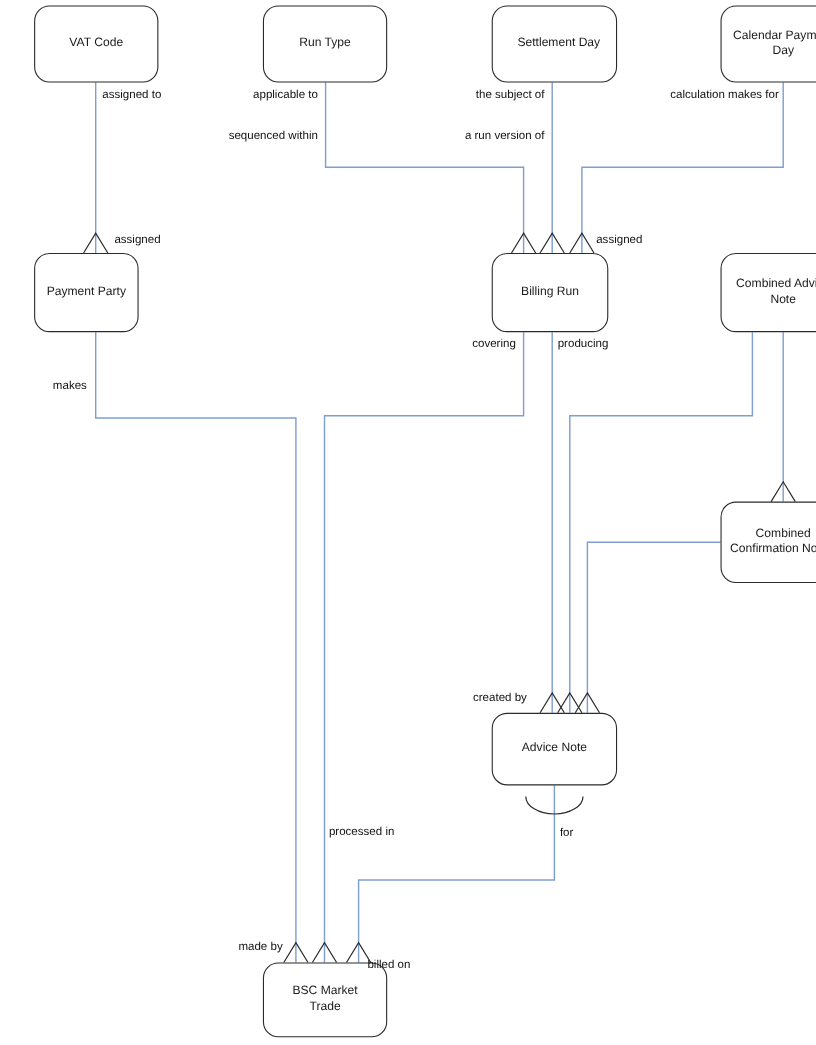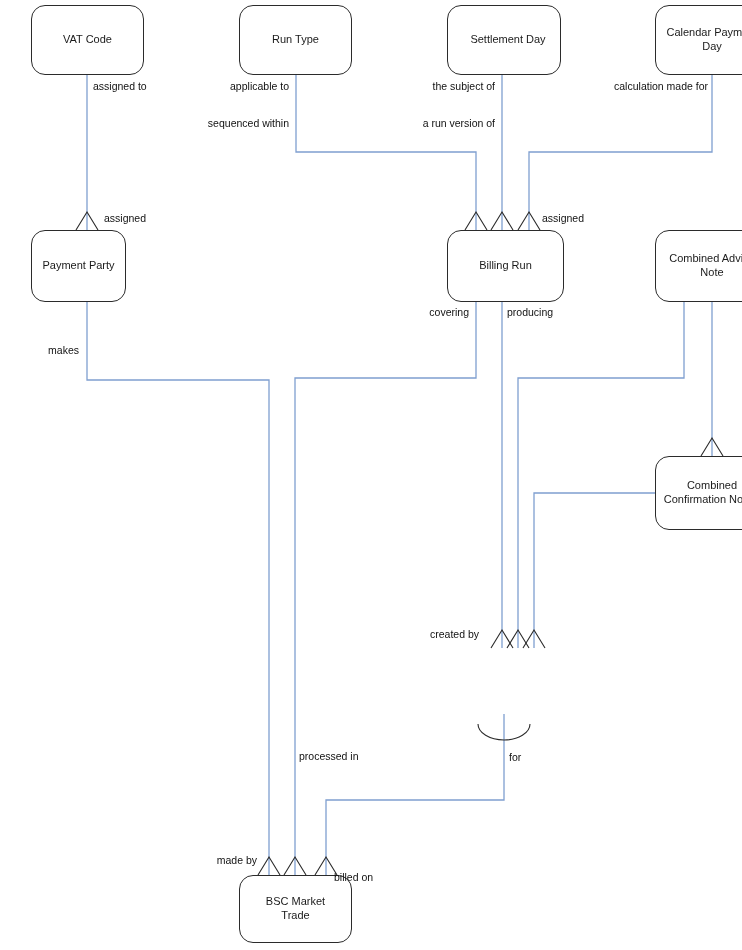--- a/index.html
+++ b/index.html
@@ -120,7 +120,7 @@
     <div class="rel-label right" style="left: 64px; top: 87px;">assigned to</div>
     <div class="rel-label left" style="left: 260px; top: 87px;">applicable to</div>
     <div class="rel-label left" style="left: 466px; top: 87px;">the subject of</div>
-    <div class="rel-label left" style="left: 679px; top: 87px;">calculation made for</div>
+    <div class="rel-label left" style="left: 679px; top: 87px;">calculation makes for</div>
     <div class="rel-label left" style="left: 260px; top: 124px;">sequenced within</div>
     <div class="rel-label left" style="left: 466px; top: 124px;">a run version of</div>
     <div class="rel-label right" style="left: 75px; top: 219px;">assigned</div>

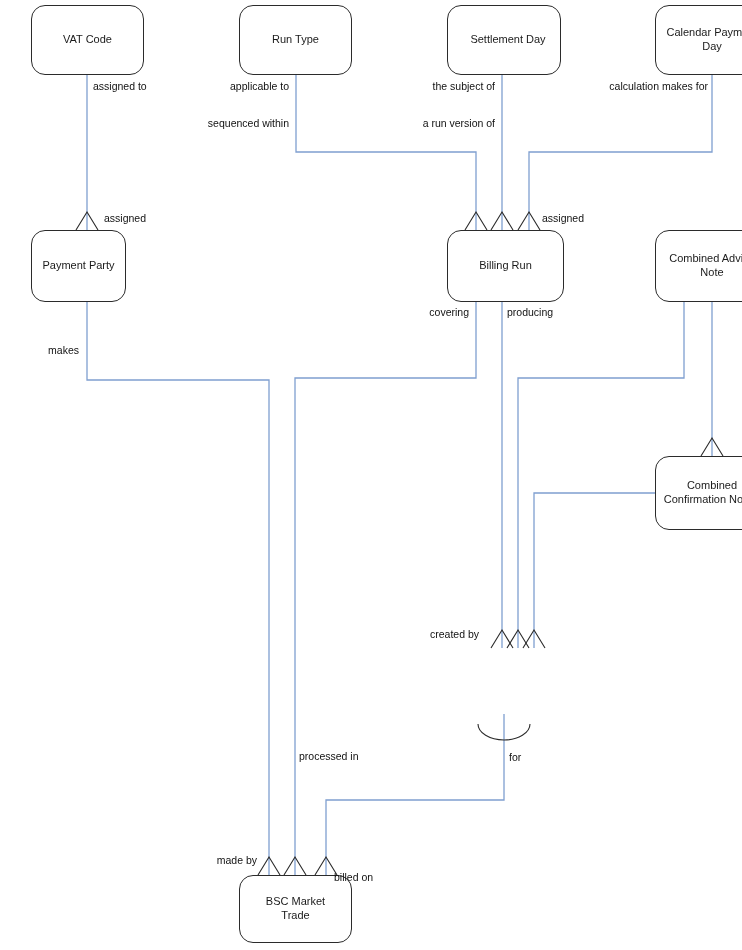--- a/index.html
+++ b/index.html
@@ -102,7 +102,7 @@
     <div class="entity" style="left: 2px; top: 230px; width: 95px; height: 72px; border-color: rgb(43, 43, 43);">
       <span class="ent-label">Payment Party</span>
     </div>
-    <div class="entity" style="left: 418px; top: 230px; width: 117px; height: 72px; border-color: rgb(43, 43, 43);">
+    <div class="entity" style="left: 418px; top: 230px; width: 106px; height: 72px; border-color: rgb(43, 43, 43);">
       <span class="ent-label">Billing Run</span>
     </div>
     <div class="entity" style="left: 626px; top: 230px; width: 114px; height: 72px; border-color: rgb(43, 43, 43);">

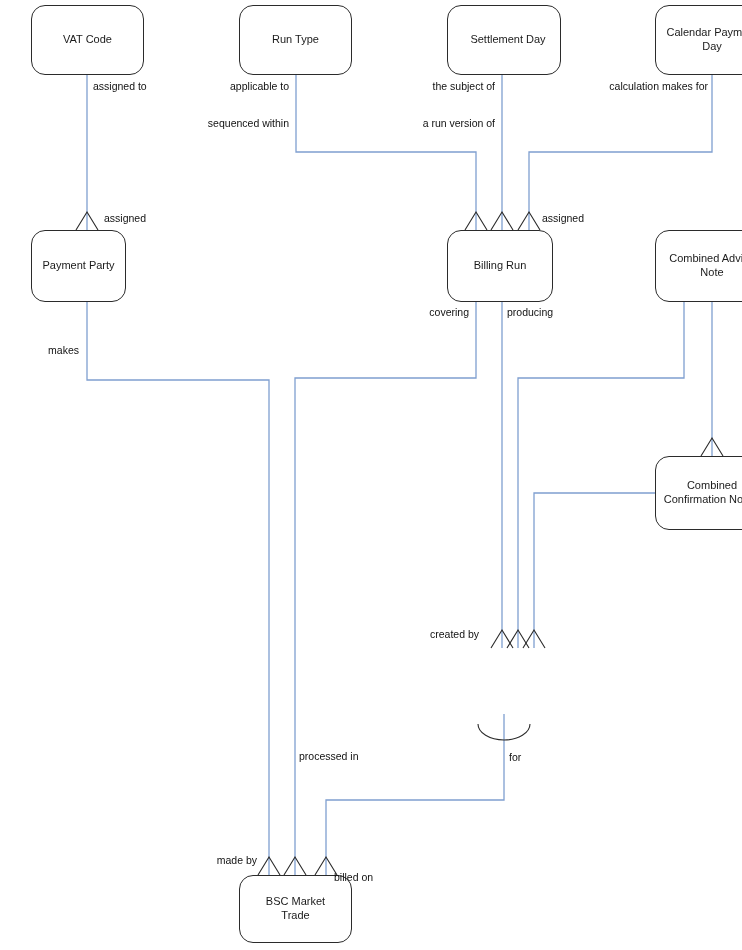--- a/index.html
+++ b/index.html
@@ -113,6 +113,9 @@
       <span class="ent-label">Combined
 Confirmation Notice</span>
     </div>
+    <div class="entity" style="left: 418px; top: 648px; width: 114px; height: 66px; border-color: rgb(43, 43, 43);">
+      <span class="ent-label">Advice Note</span>
+    </div>
     <div class="entity" style="left: 210px; top: 875px; width: 113px; height: 68px; border-color: rgb(43, 43, 43);">
       <span class="ent-label">BSC Market
 Trade</span>

